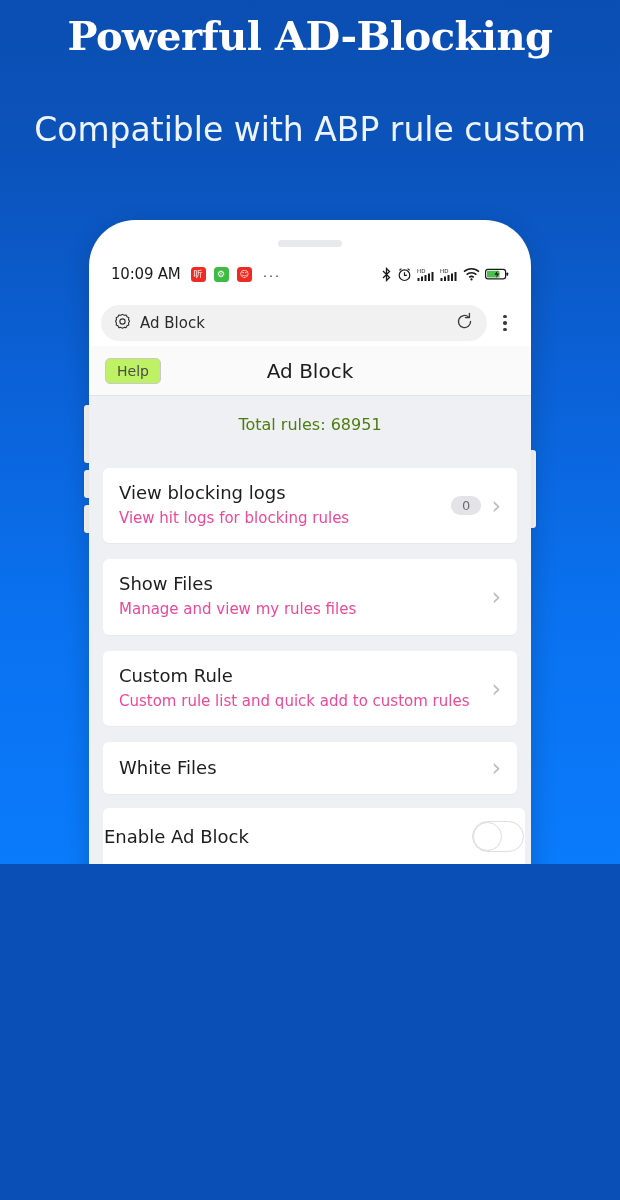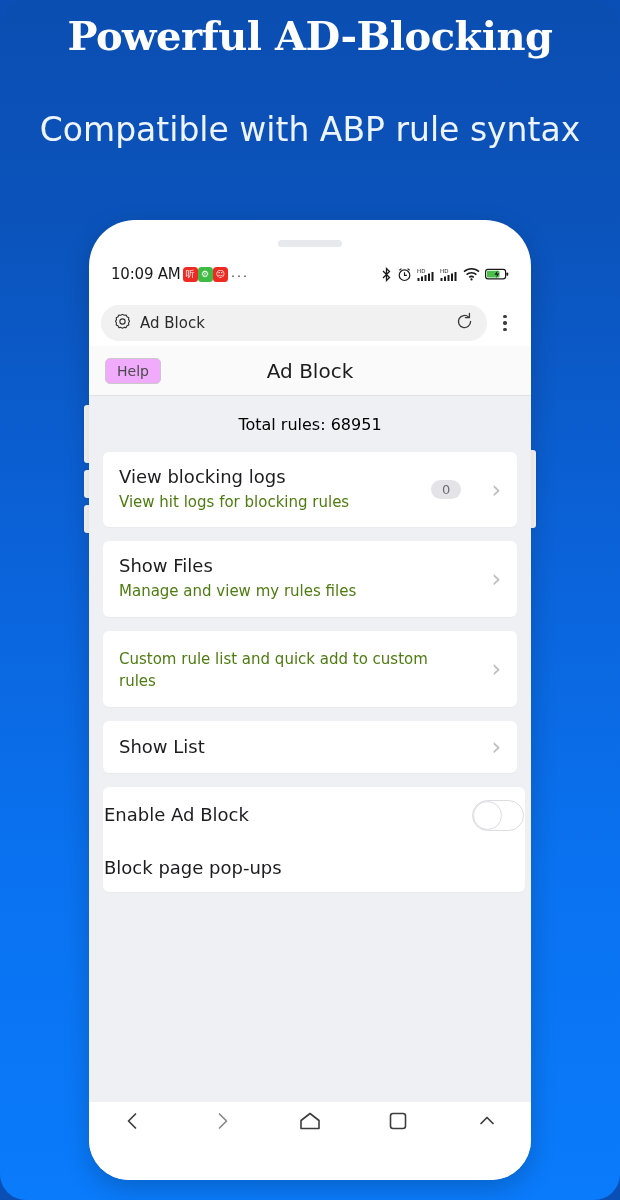--- a/index.html
+++ b/index.html
@@ -17,10 +17,9 @@
   #stage {
     position: relative;
     width: 620px;
-    height: 1200px;
+    height: 864px;
     background: linear-gradient(to bottom, #0b4eb2 0%, #0b53bb 18%, #0b62d8 45%, #0a72f0 72%, #0a7bfb 100%);
     overflow: hidden;
-    border-radius: 26px;
   }
 
   

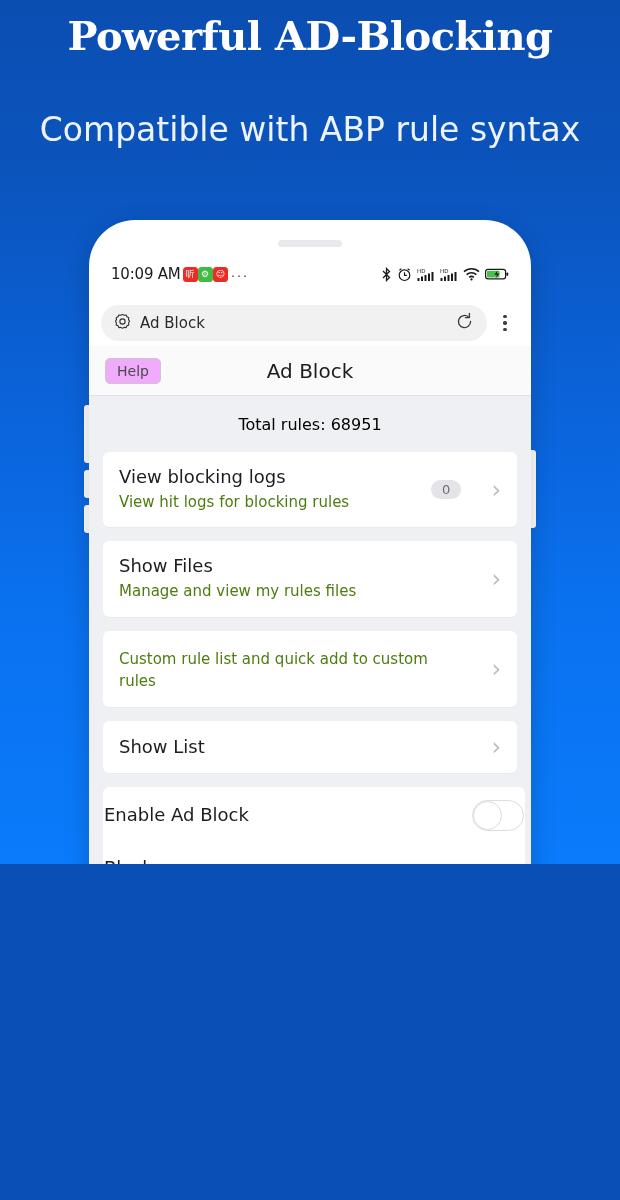--- a/index.html
+++ b/index.html
@@ -377,7 +377,7 @@
 <div id="stage">
 
   <div class="headline">Powerful AD-Blocking</div>
-  <div class="subheadline">Compatible with ABP rule syntax</div>
+  <div class="subheadline">Compatible with ABP rule custom</div>
 
   <div class="side-btn left-1"></div>
   <div class="side-btn left-2"></div>

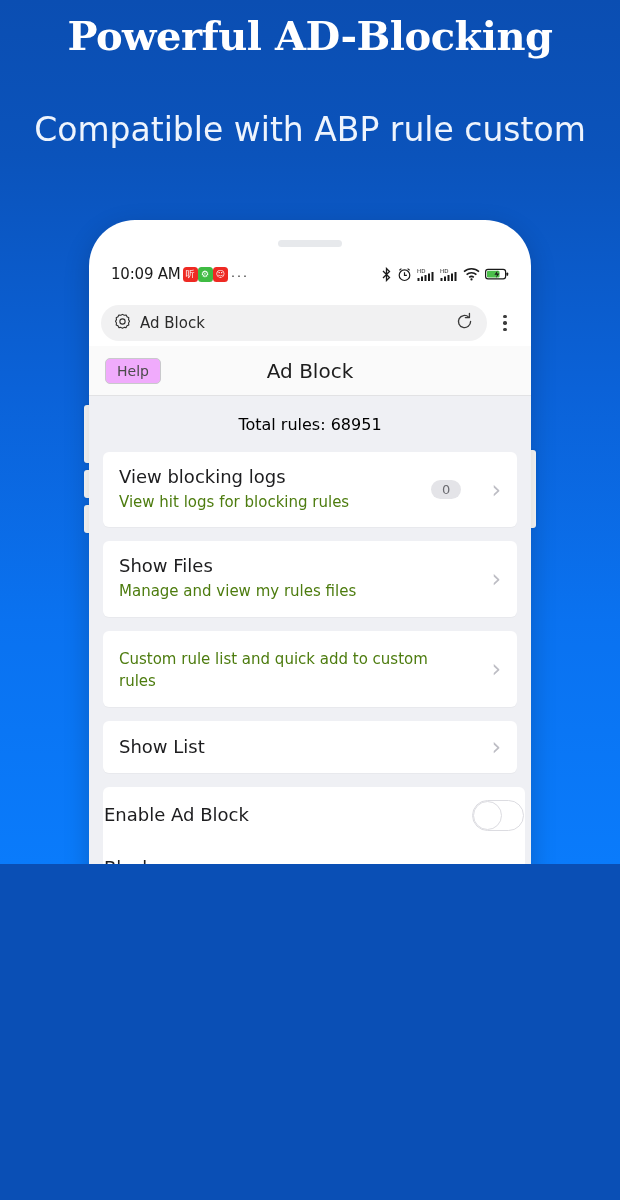--- a/index.html
+++ b/index.html
@@ -100,7 +100,7 @@
   .sb-left {
     display: flex;
     align-items: center;
-    gap: 0;
+    gap: 8px;
   }
   .sb-time {
     font-family: "DejaVu Sans", sans-serif;

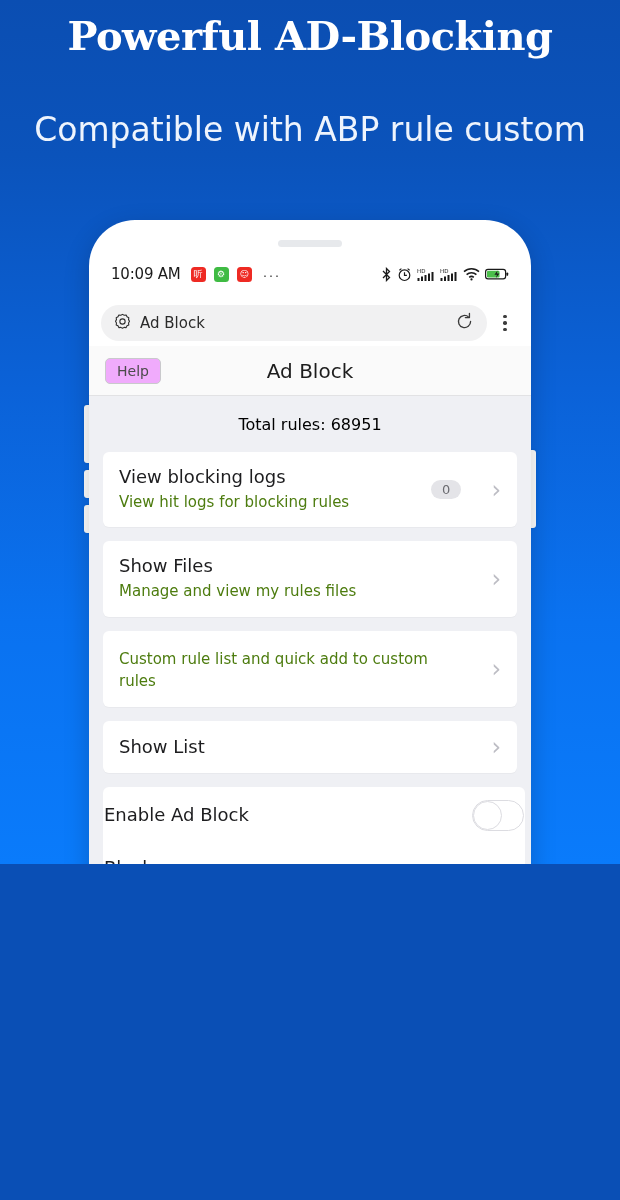--- a/index.html
+++ b/index.html
@@ -211,7 +211,7 @@
     font-family: "DejaVu Sans", sans-serif;
     font-size: 14px;
     color: #4b4b4b;
-    background: #f0abfc;
+    background: #bef264;
     line-height: 1;
   }
   .app-title {

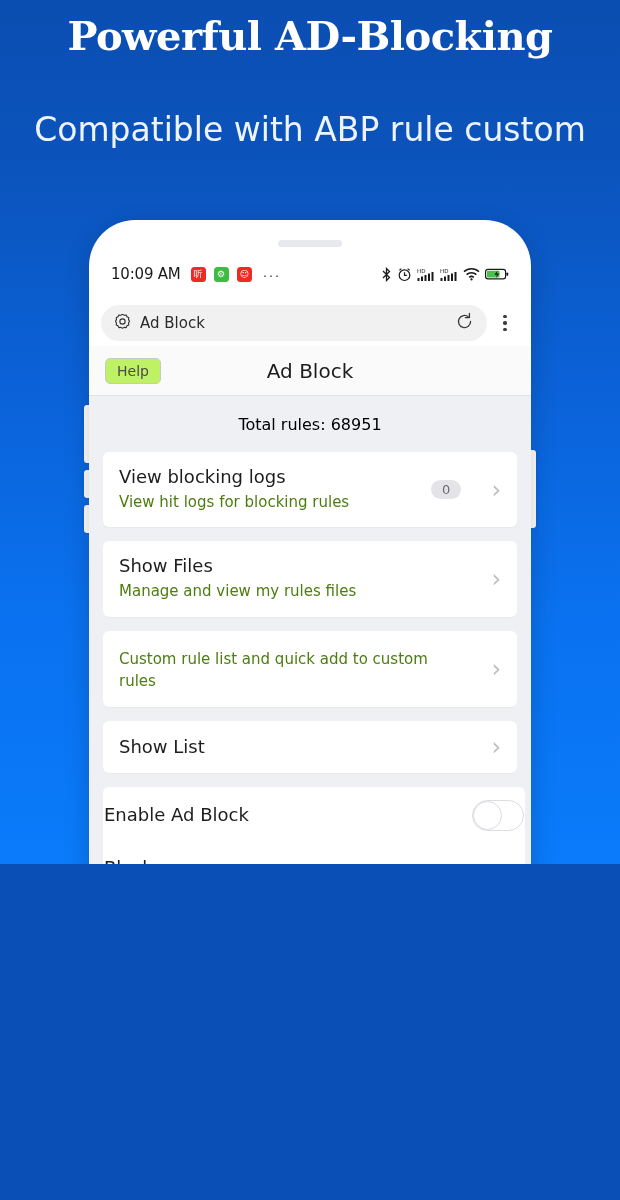--- a/index.html
+++ b/index.html
@@ -242,7 +242,7 @@
     justify-content: center;
     font-family: "DejaVu Sans", sans-serif;
     font-size: 16px;
-    color: #000000;
+    color: #4d7c0f;
     text-align: center;
   }
 

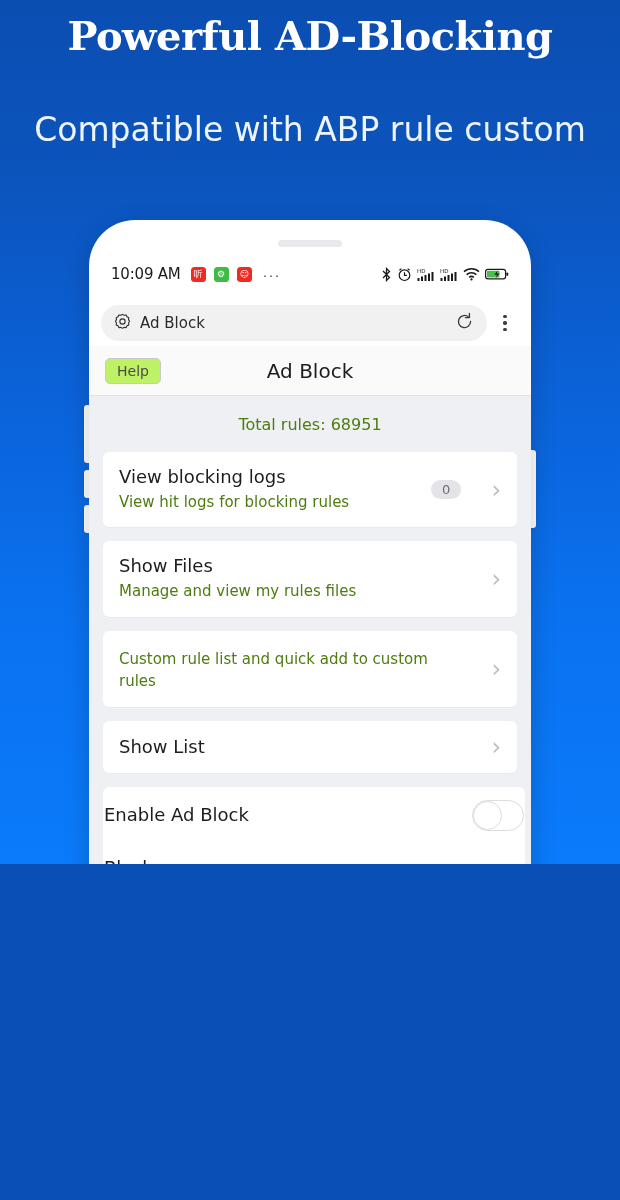--- a/index.html
+++ b/index.html
@@ -249,12 +249,11 @@
   .card {
     background: #ffffff;
     border-radius: 6px;
-    margin: 0 14px 14px 14px;
+    margin: 16px 14px 14px 14px;
     padding: 14px 16px;
     display: flex;
     align-items: center;
     box-shadow: 0 1px 1px rgba(0,0,0,0.03);
-    gap: 20px;
   }
   .card .texts { flex: 1; min-width: 0; }
   .card .row-title {

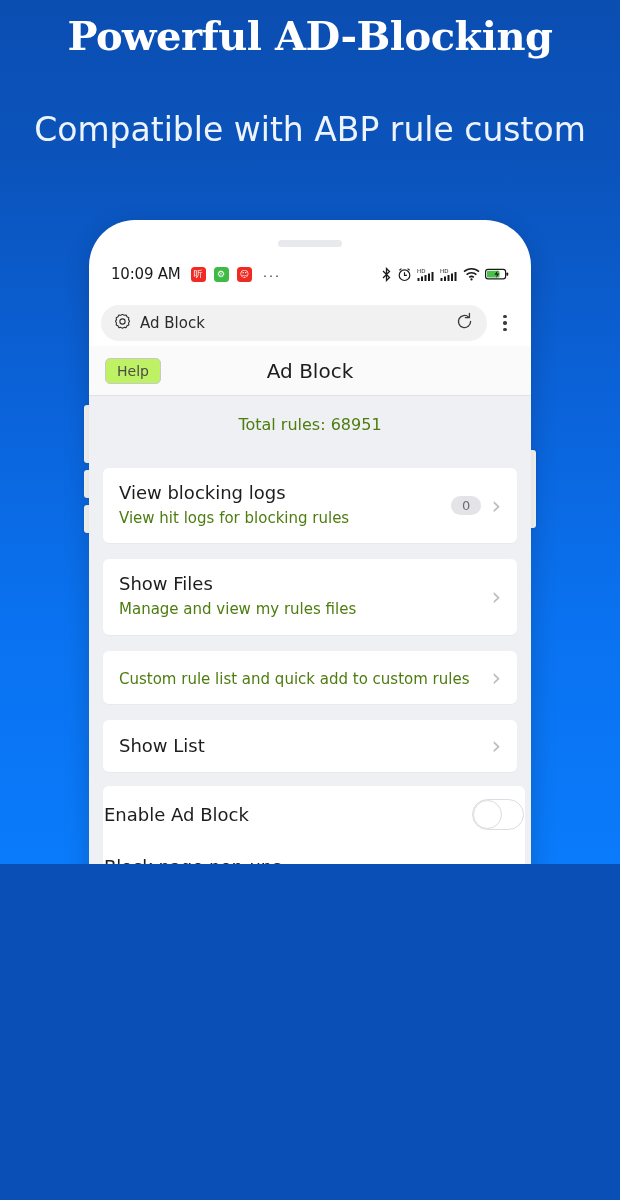--- a/index.html
+++ b/index.html
@@ -265,7 +265,7 @@
   .card .row-sub {
     font-family: "DejaVu Sans", sans-serif;
     font-size: 15px;
-    color: #4d7c0f;
+    color: #ec4899;
     line-height: 1.5;
     margin-top: 3px;
   }

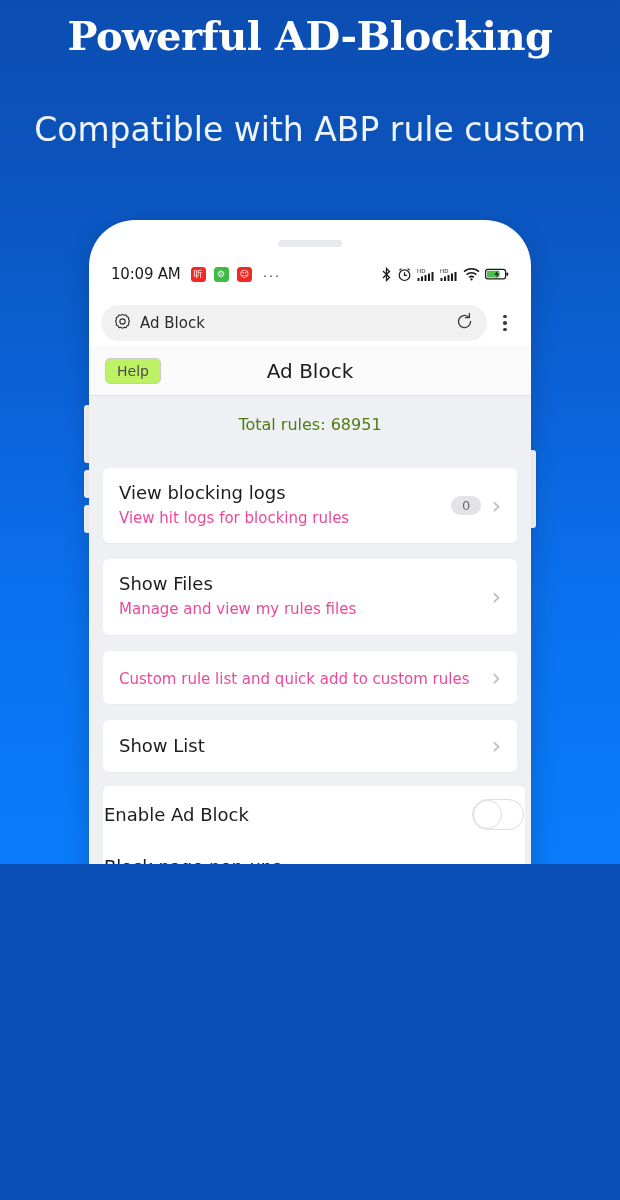--- a/index.html
+++ b/index.html
@@ -504,6 +504,7 @@
 
       <div class="card">
         <div class="texts">
+          <div class="row-title">Custom Rule</div>
           <div class="row-sub">Custom rule list and quick add to custom rules</div>
         </div>
         <span class="chev">›</span>

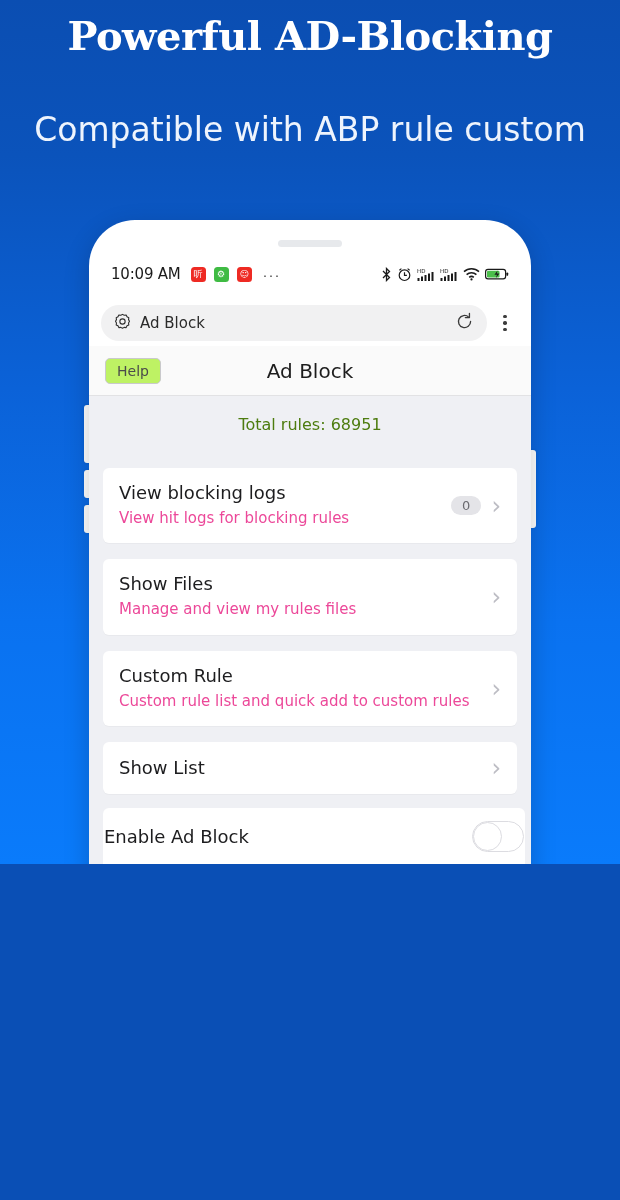--- a/index.html
+++ b/index.html
@@ -512,7 +512,7 @@
 
       <div class="card">
         <div class="texts">
-          <div class="row-title">Show List</div>
+          <div class="row-title">White Files</div>
         </div>
         <span class="chev">›</span>
       </div>

